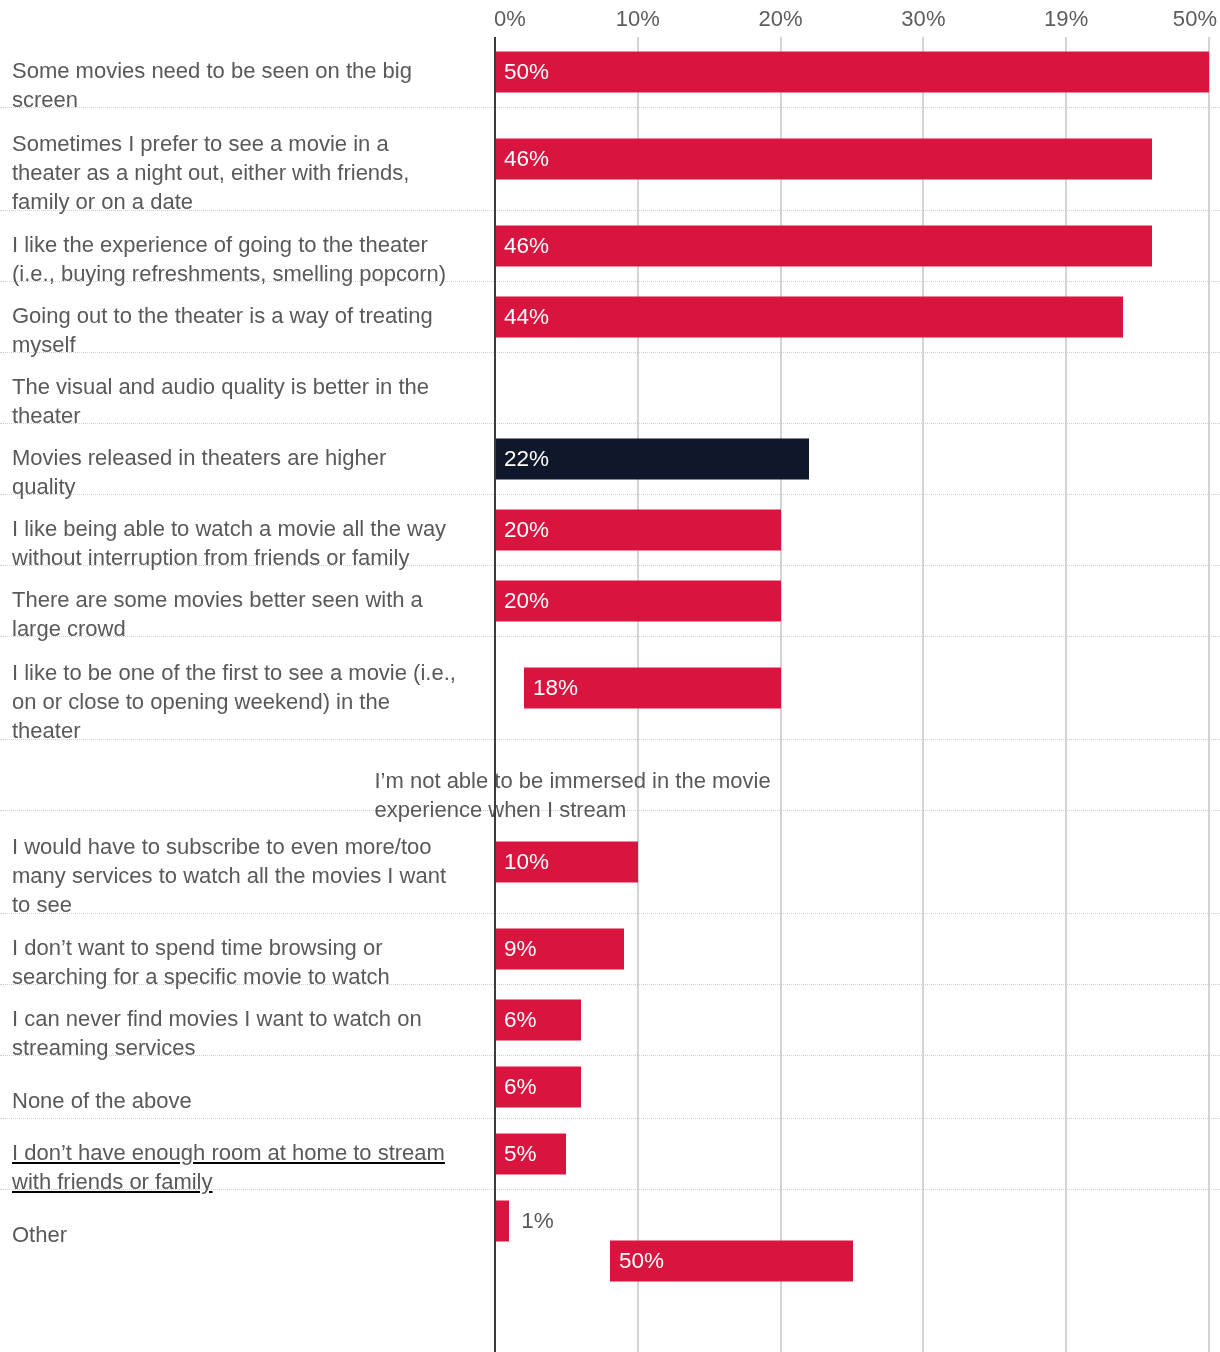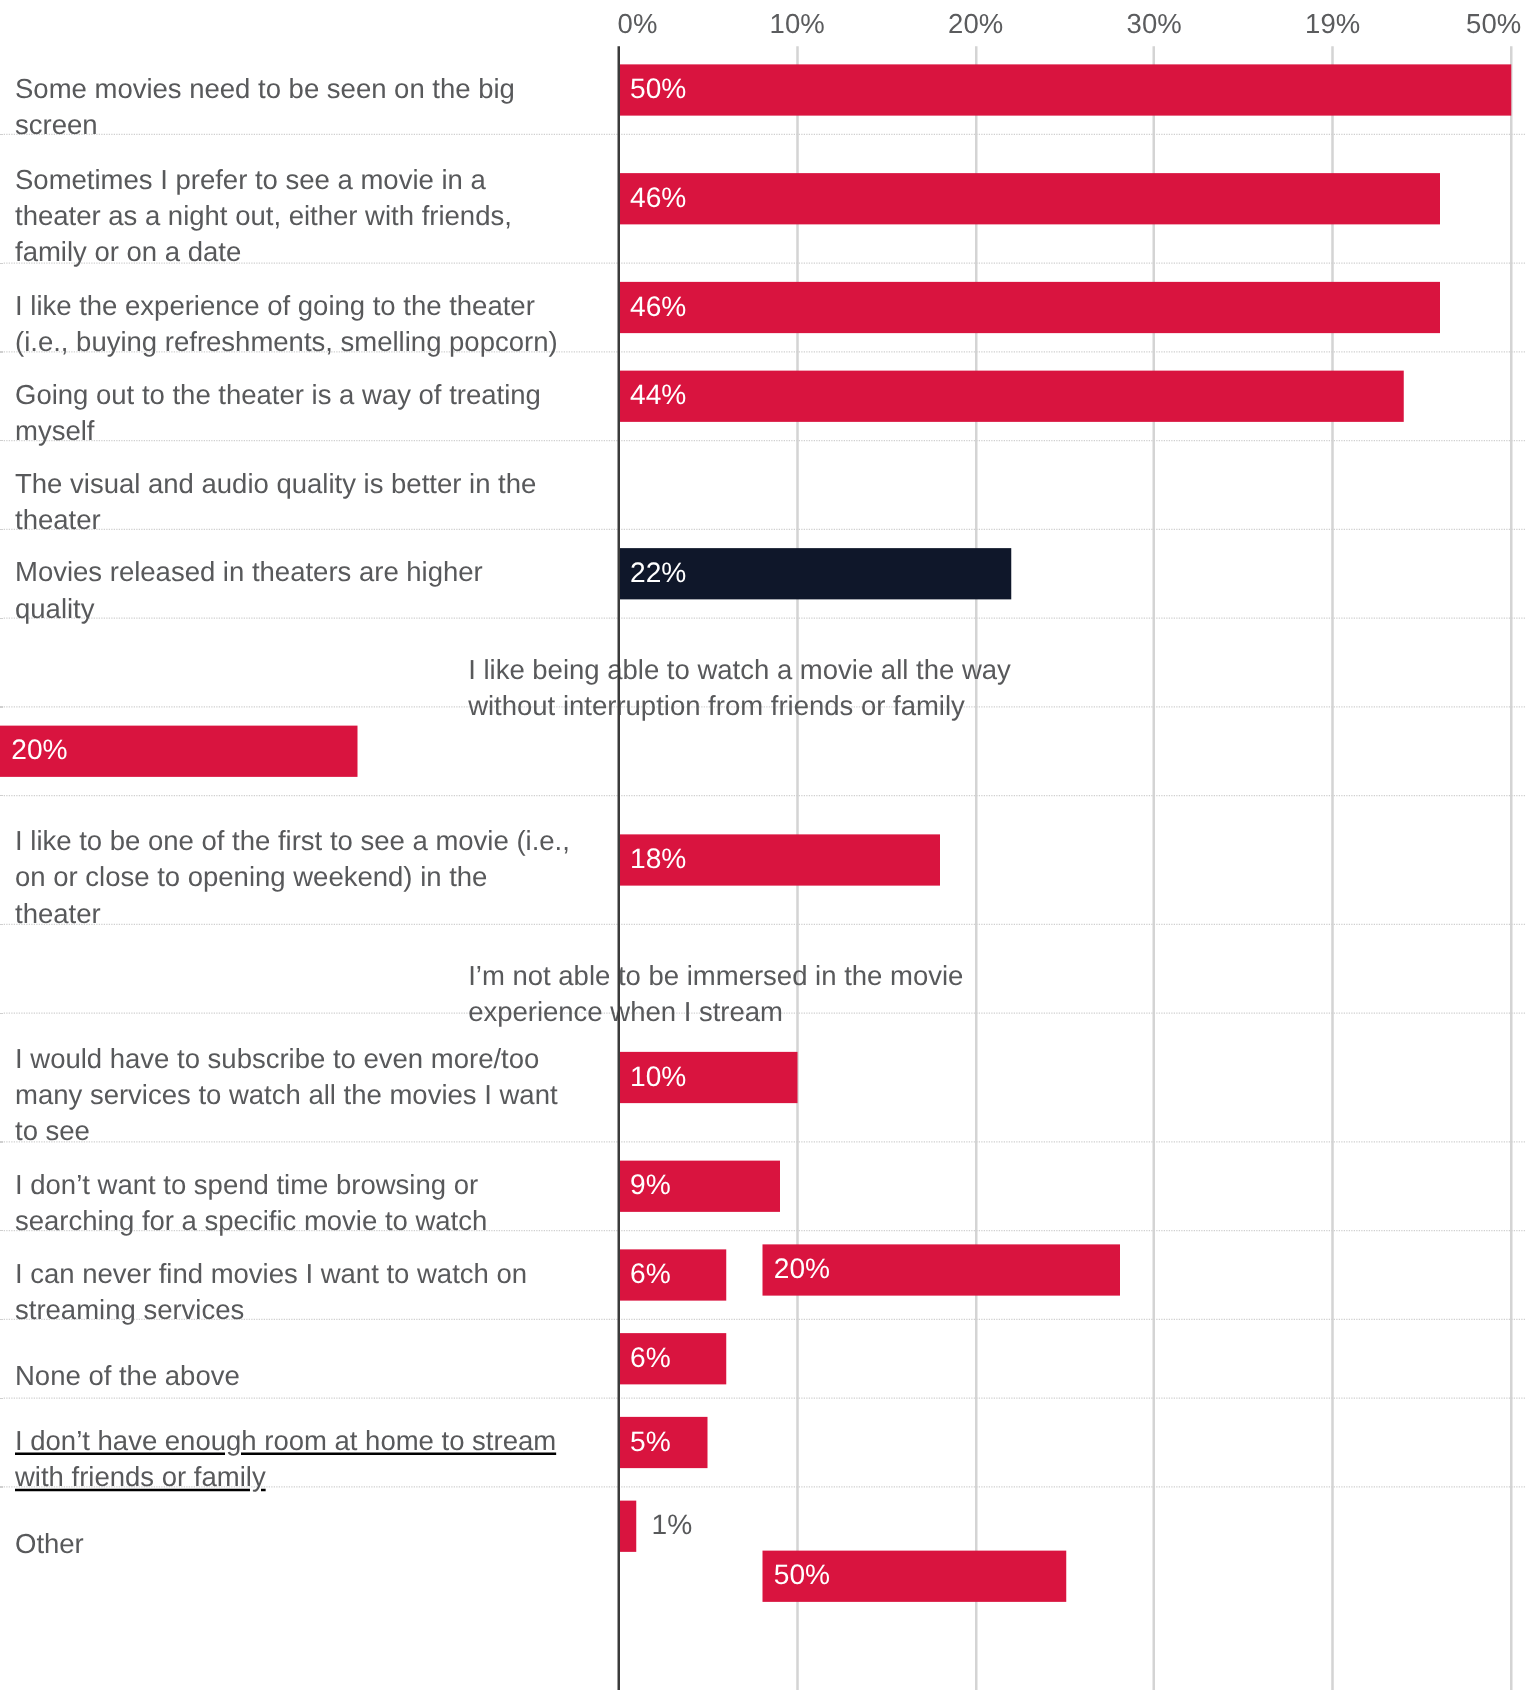--- a/index.html
+++ b/index.html
@@ -187,7 +187,7 @@
             </div>
           </div>
         </div>
-        <div class="row" style="height: 71px; flex-direction: column;">
+        <div class="row" style="height: 71px;">
           <div class="row-label">I like being able to watch a movie all the way
 without interruption from friends or family</div>
           <div class="row-bar-wrap">

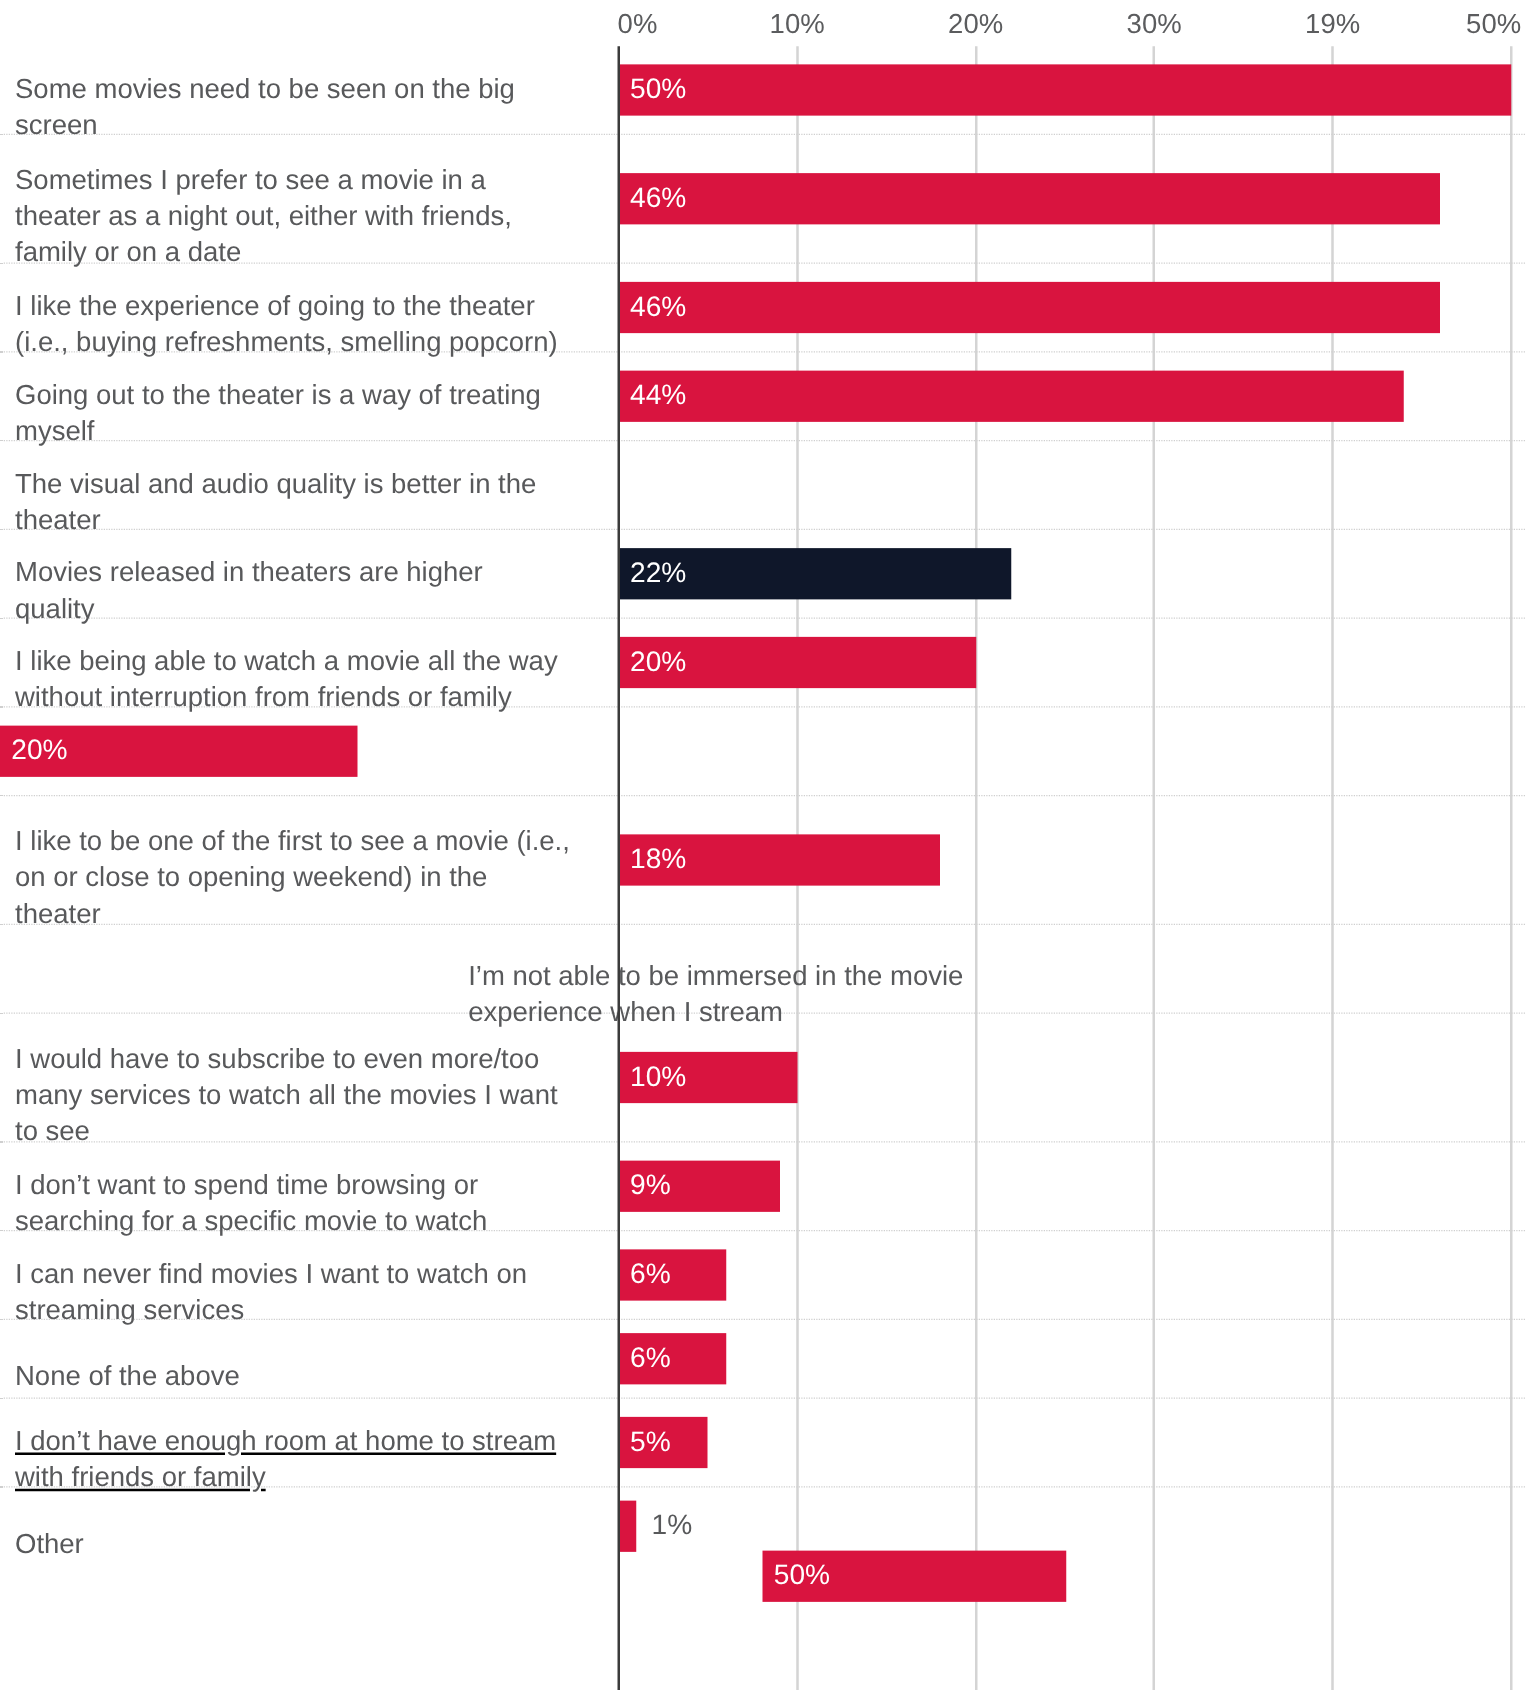--- a/index.html
+++ b/index.html
@@ -197,6 +197,8 @@
           </div>
         </div>
         <div class="row" style="height: 71px;">
+          <div class="row-label">There are some movies better seen with a
+large crowd</div>
           <div class="row-bar-wrap">
             <div class="bar" style="width: 285.6px; background: rgb(217, 20, 63);">
               <span class="bar-value">20%</span>

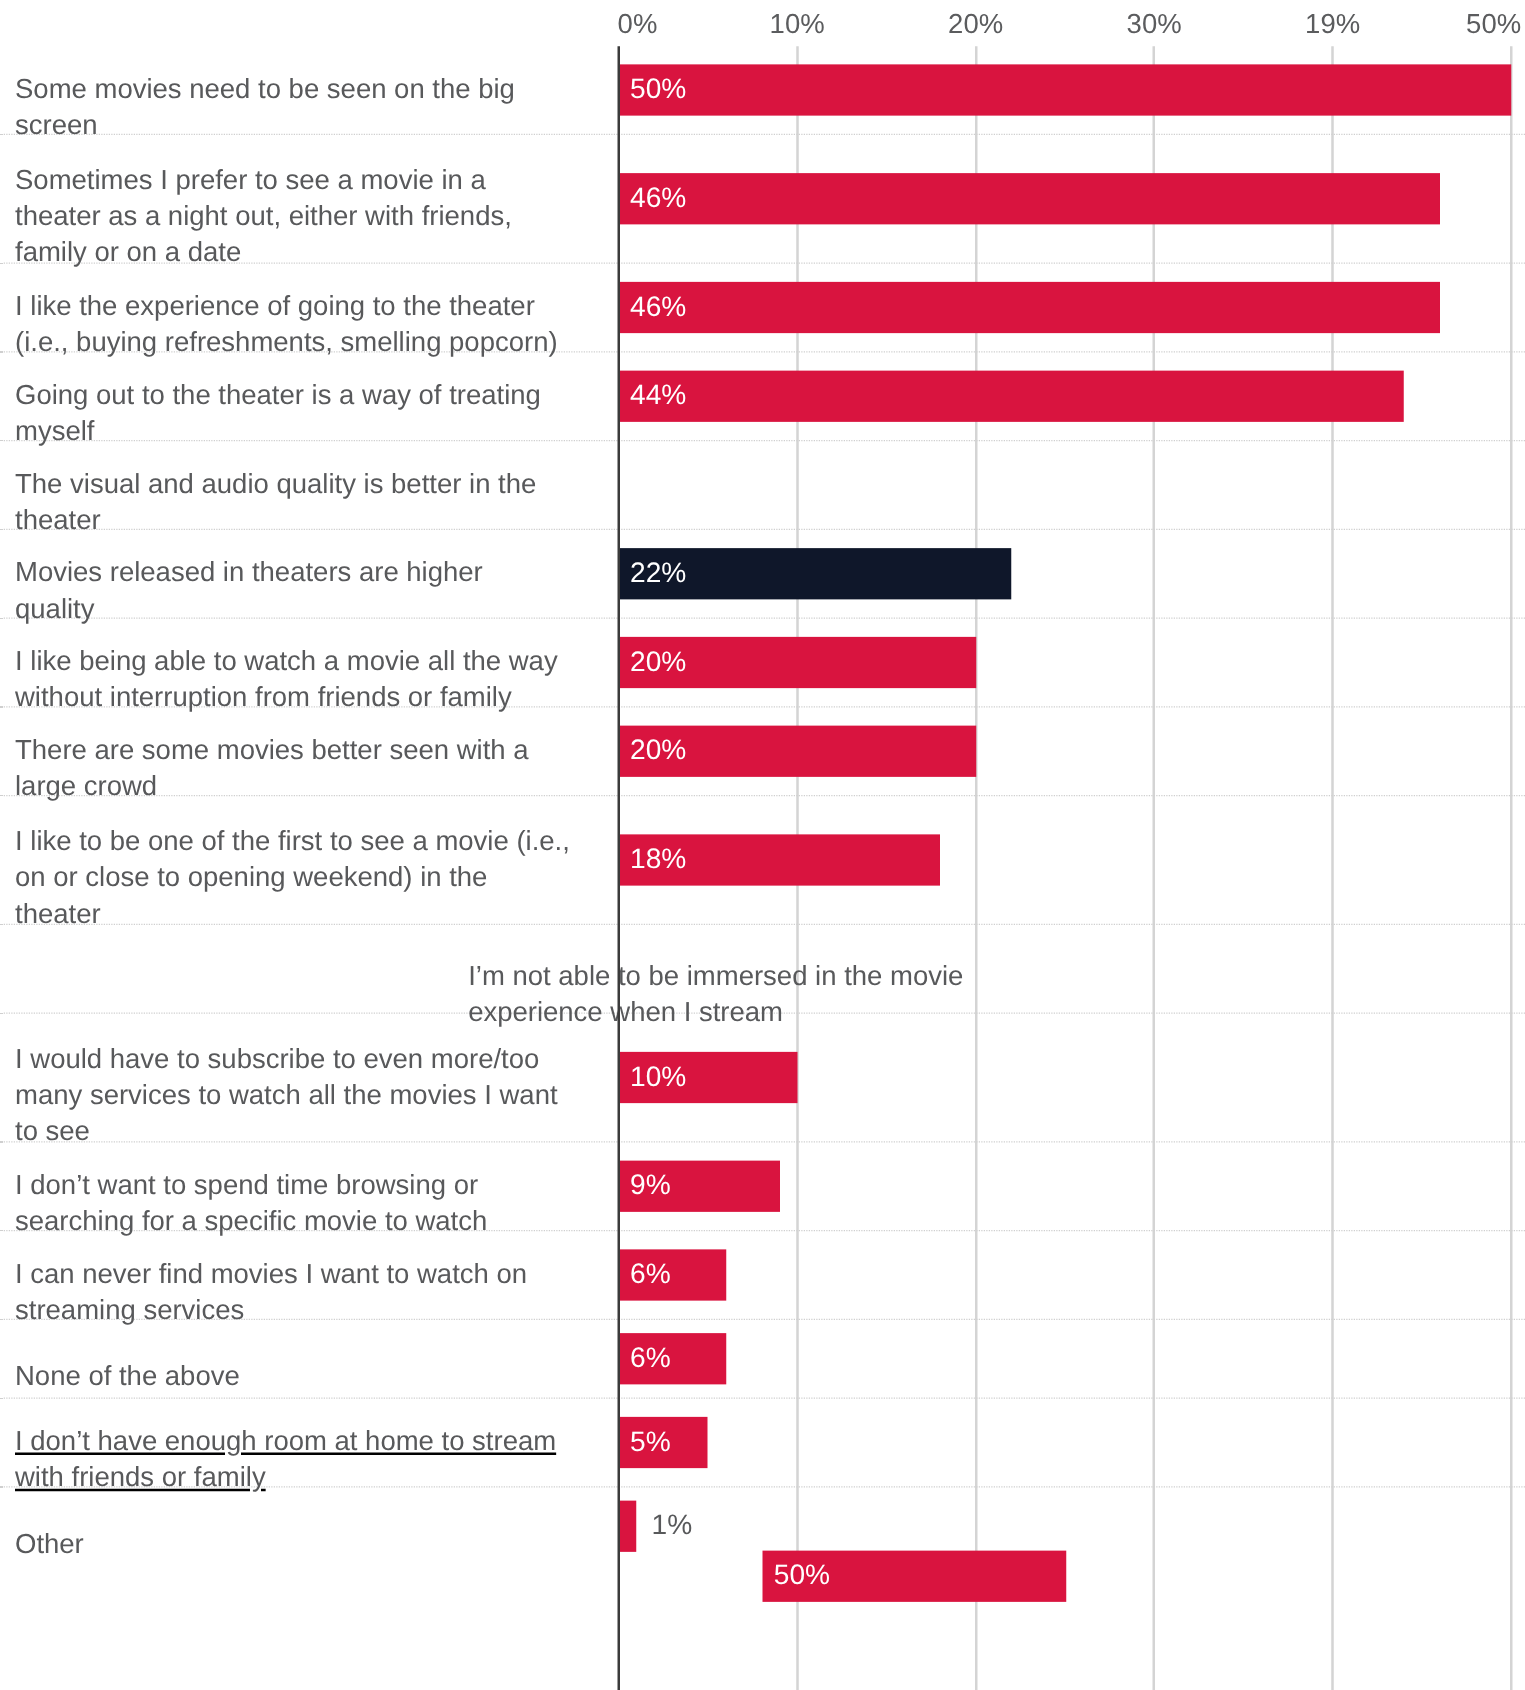--- a/index.html
+++ b/index.html
@@ -205,7 +205,7 @@
             </div>
           </div>
         </div>
-        <div class="row" style="height: 103px;">
+        <div class="row" style="height: 103px; gap: 29px;">
           <div class="row-label">I like to be one of the first to see a movie (i.e.,
 on or close to opening weekend) in the
 theater</div>

